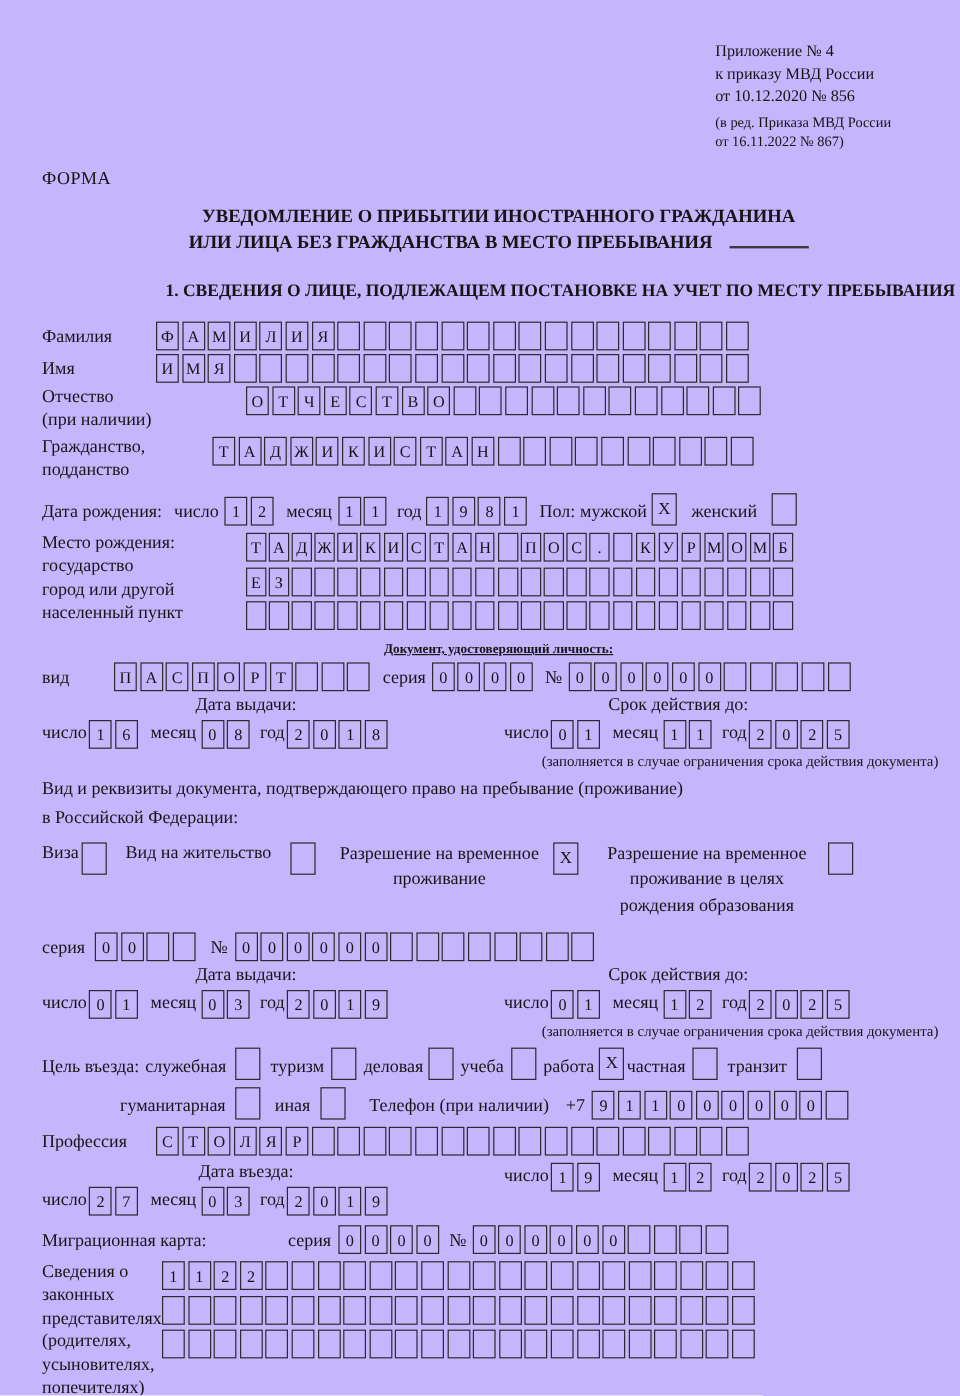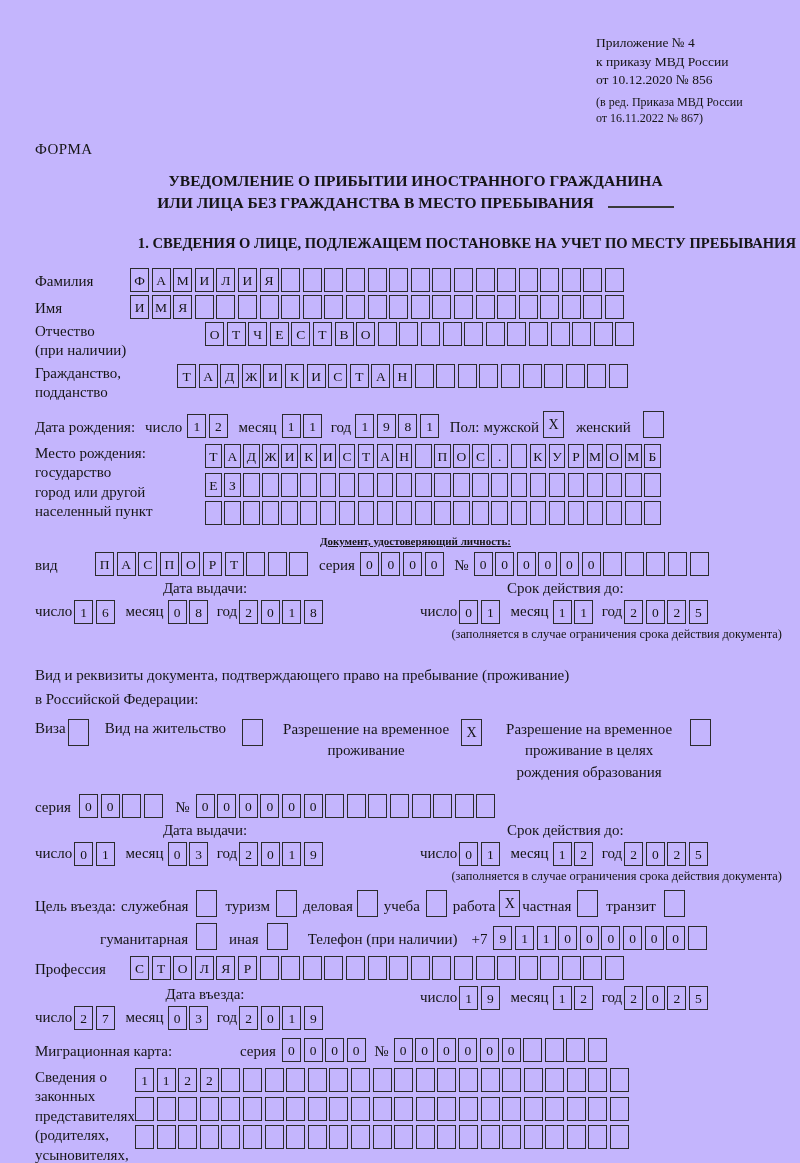--- a/index.html
+++ b/index.html
@@ -45,7 +45,7 @@
   .dfields { display: flex; align-items: center; }
   .note { font-size: 12.4px; margin-top: 3px; }
   .note.right { text-align: right; padding-right: 14px; }
-  .intro { font-size: 15px; line-height: 1.6; margin-top: 21px; }
+  .intro { font-size: 15px; line-height: 1.6; margin-top: 4px; }
   .opts { margin-top: 8px; margin-bottom: 10px; }
   .opt-multi { font-size: 15px; text-align: center; line-height: 1.45; flex: none; }
   .opt-multi.w175 { width: 178px; } .opt-multi.w190 { width: 190px; }

